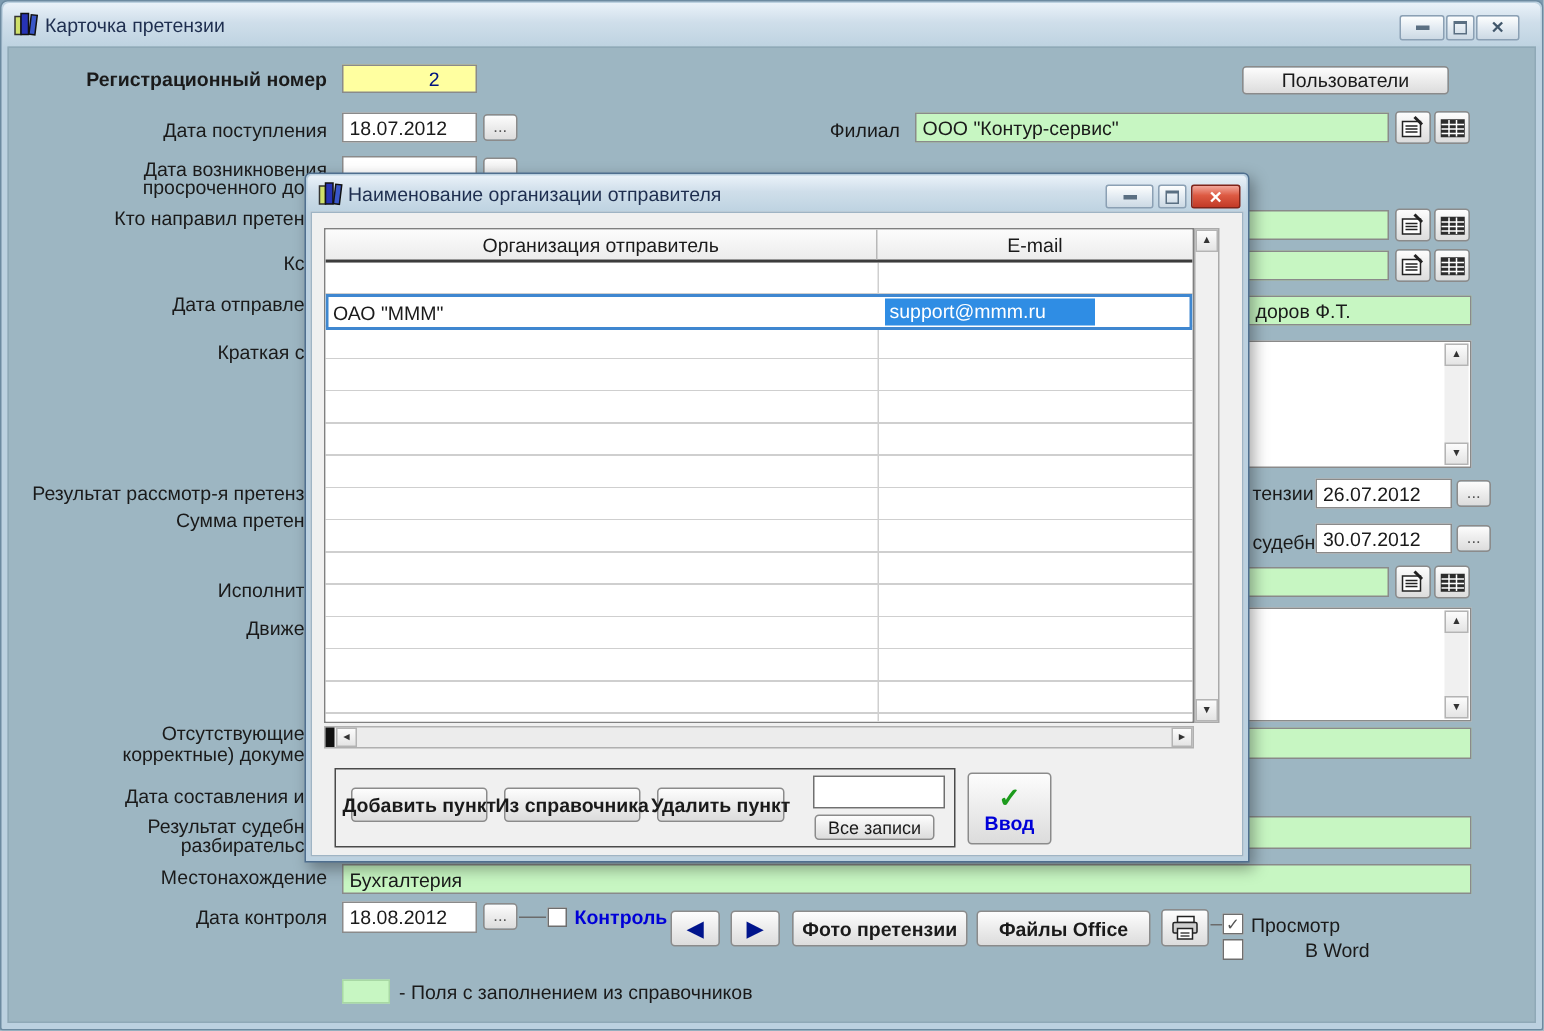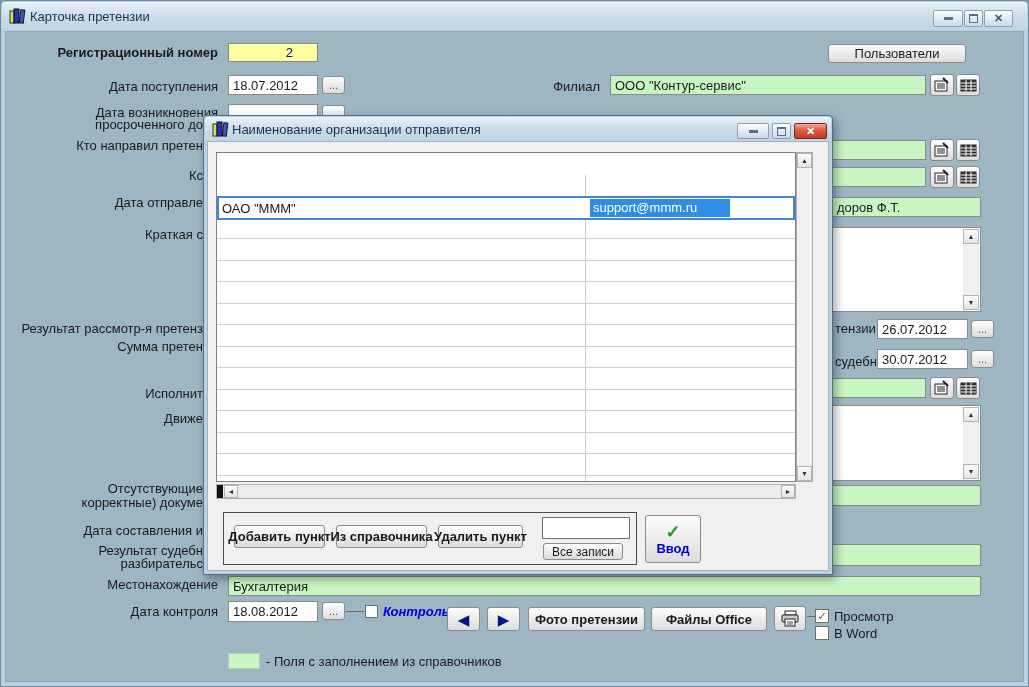--- a/index.html
+++ b/index.html
@@ -286,6 +286,10 @@
     <div class="table">
       <div class="rows-bg"></div>
       <div class="col-div"></div>
+      <div class="thead">
+        <div class="th" style="width:368px; border-right:1px solid #b8b8b8;">Организация отправитель</div>
+        <div class="th" style="width:210px;">E-mail</div>
+      </div>
       <div class="sel-row">
         <span style="position:absolute; left:3px; top:3px;">ОАО "МММ"</span>
         <span class="sel-chip">support@mmm.ru</span>

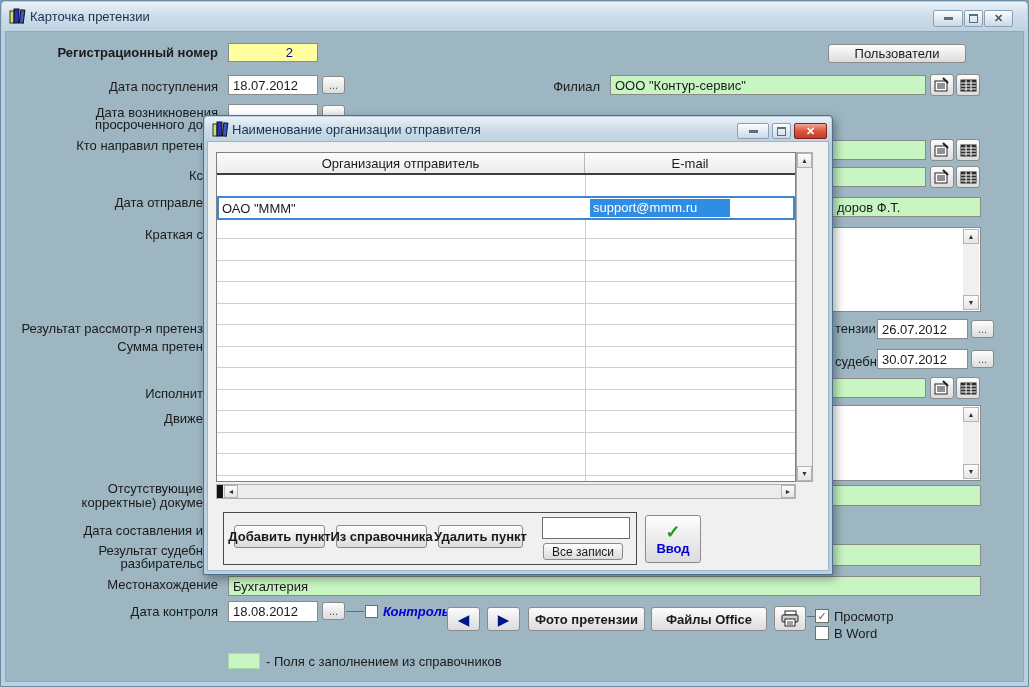--- a/index.html
+++ b/index.html
@@ -234,7 +234,7 @@
   <div class="btn dots" style="left:322px; top:602px; width:23px; height:18px;">...</div>
   <div class="connector" style="left:346px; top:611px; width:18px;"></div>
   <div class="checkbox" style="left:365px; top:605px;"></div>
-  <div class="lbl blue-text" style="left:383px; top:605px;font-style:italic;">Контроль</div>
+  <div class="lbl blue-text" style="left:383px; top:605px;">Контроль</div>
   <div class="btn" style="left:447px; top:607px; width:33px; height:24px;">
       <span class="navglyph">◀</span>
     </div>

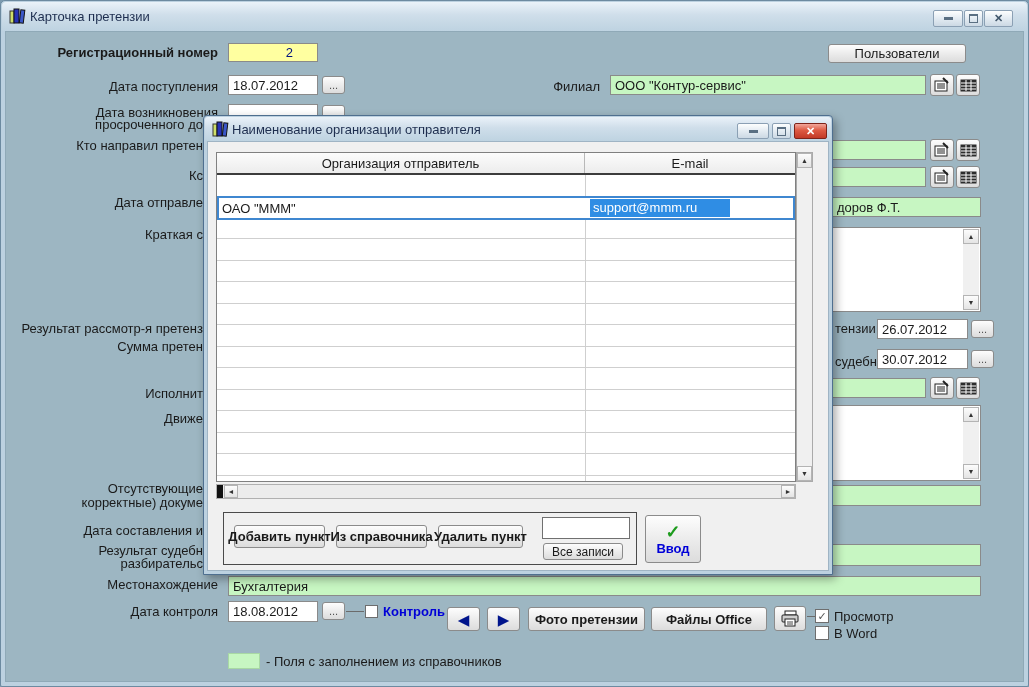--- a/index.html
+++ b/index.html
@@ -258,7 +258,7 @@
     </div>
   <div class="lbl" style="left:834px; top:610px;">Просмотр</div>
   <div class="checkbox" style="left:815px; top:626px; width:14px; height:14px;"></div>
-  <div class="lbl" style="left:834px; top:627px;text-align:center;">В Word</div>
+  <div class="lbl" style="left:870px; top:627px;text-align:center;">В Word</div>
 
   <div style="position:absolute; left:228px; top:653px; width:30px; height:14px; background:#c7f6c2; border:1px solid #a8d8a4;"></div>
   <div class="lbl" style="left:266px; top:655px;">-  Поля с заполнением из справочников</div>

